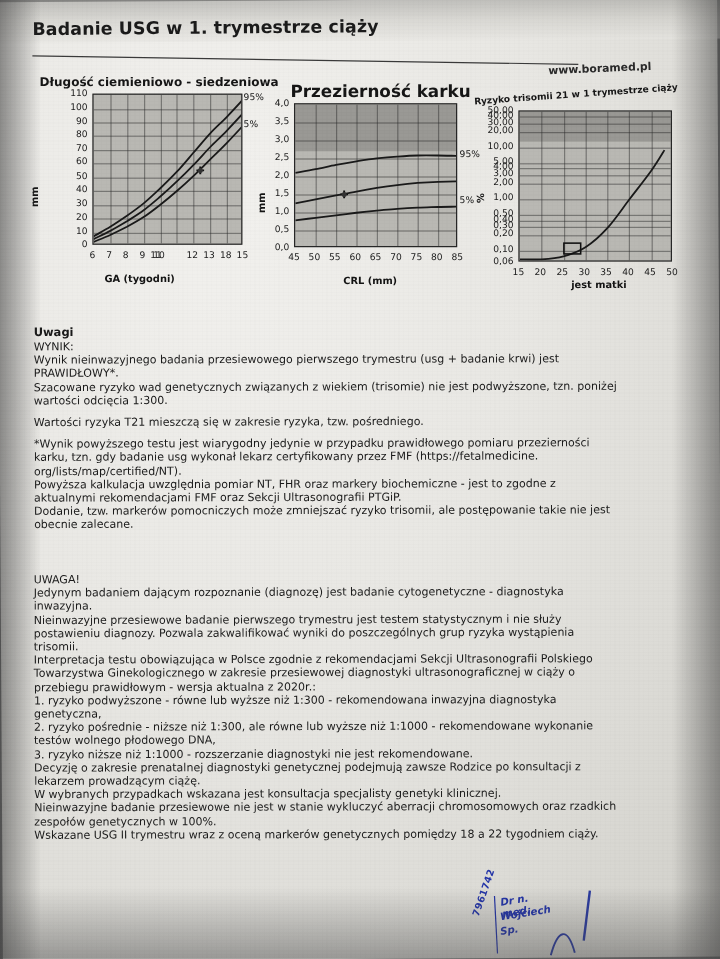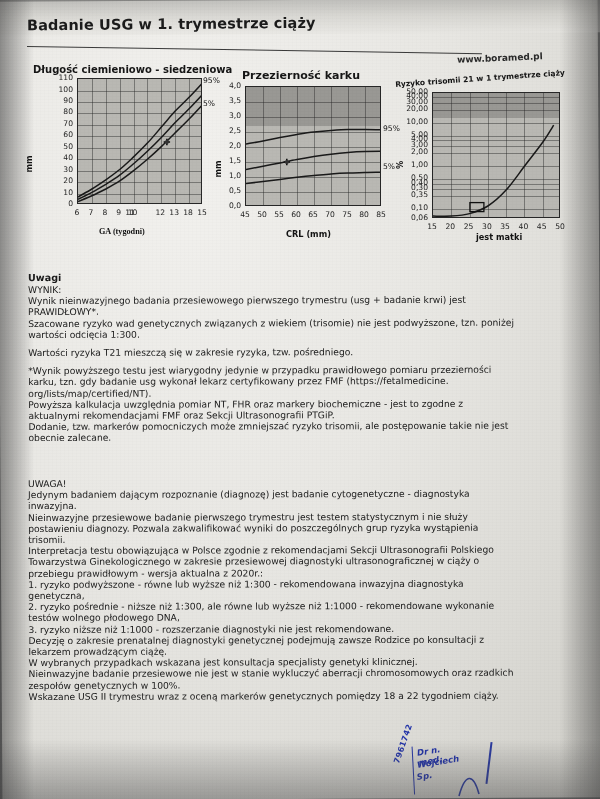--- a/index.html
+++ b/index.html
@@ -177,7 +177,7 @@
     </div>
 
   <div class="chart" id="chart2" style="left:212px;top:64px;width:180px;height:180px;">
-    <div class="ctitle" style="left:30px;top:5px;font-size:11px;">Przezierność karku</div>
+    <div class="ctitle" style="left:30px;top:5px;font-size:14px;">Przezierność karku</div>
     <div class="ylab" style="left:-4px;top:100px;width:20px;text-align:center;">mm</div>
     <div class="plot" id="p2" style="left:33px;top:22px;width:136px;height:120px;">
         <div class="gv" style="left:17.0px;"></div>

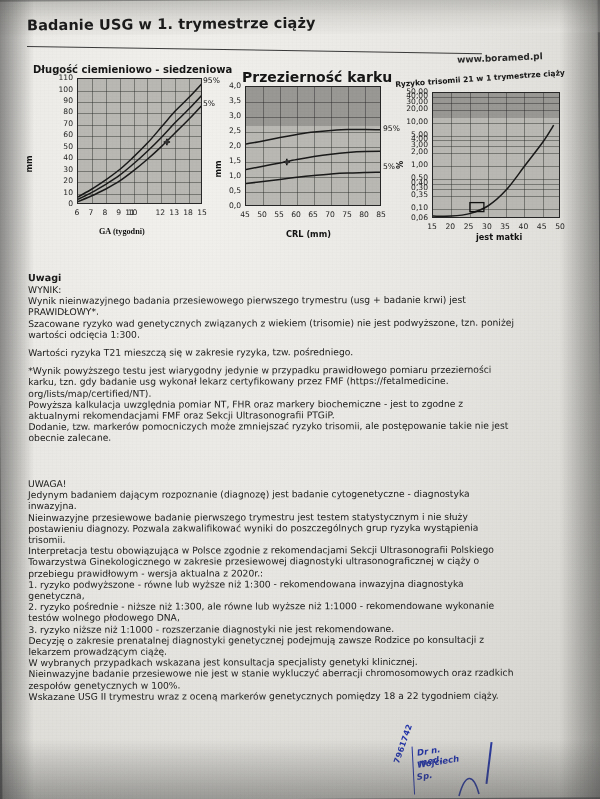--- a/index.html
+++ b/index.html
@@ -402,7 +402,7 @@
       <div class="xtick" style="left:158.0px;top:158px;width:20px;">50</div>
       <div class="ytick" style="left:4px;width:32px;top:150.0px;">0,06</div>
       <div class="ytick" style="left:4px;width:32px;top:140.4px;">0,10</div>
-      <div class="ytick" style="left:4px;width:32px;top:127.4px;">0,35</div>
+      <div class="ytick" style="left:4px;width:32px;top:127.4px;">0,20</div>
       <div class="ytick" style="left:4px;width:32px;top:119.8px;">0,30</div>
       <div class="ytick" style="left:4px;width:32px;top:114.5px;">0,40</div>
       <div class="ytick" style="left:4px;width:32px;top:110.3px;">0,50</div>

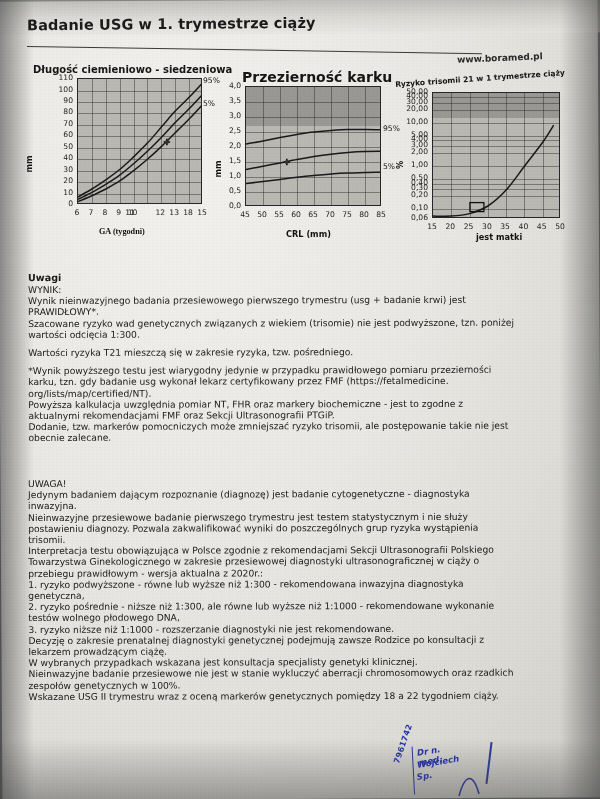--- a/index.html
+++ b/index.html
@@ -151,7 +151,7 @@
       </div>
     <div class="pctlab" style="left:176px;top:12px;">95%</div>
     <div class="pctlab" style="left:176px;top:35px;">5%</div>
-    <div class="axlabel" style="left:72px;top:163px;font-family:Liberation Serif, serif;">GA (tygodni)</div>
+    <div class="axlabel" style="left:60px;top:163px;">GA (tygodni)</div>
   <div class="xtick" style="left:40.0px;top:144px;width:20px;">6</div>
       <div class="xtick" style="left:53.9px;top:144px;width:20px;">7</div>
       <div class="xtick" style="left:67.8px;top:144px;width:20px;">8</div>

